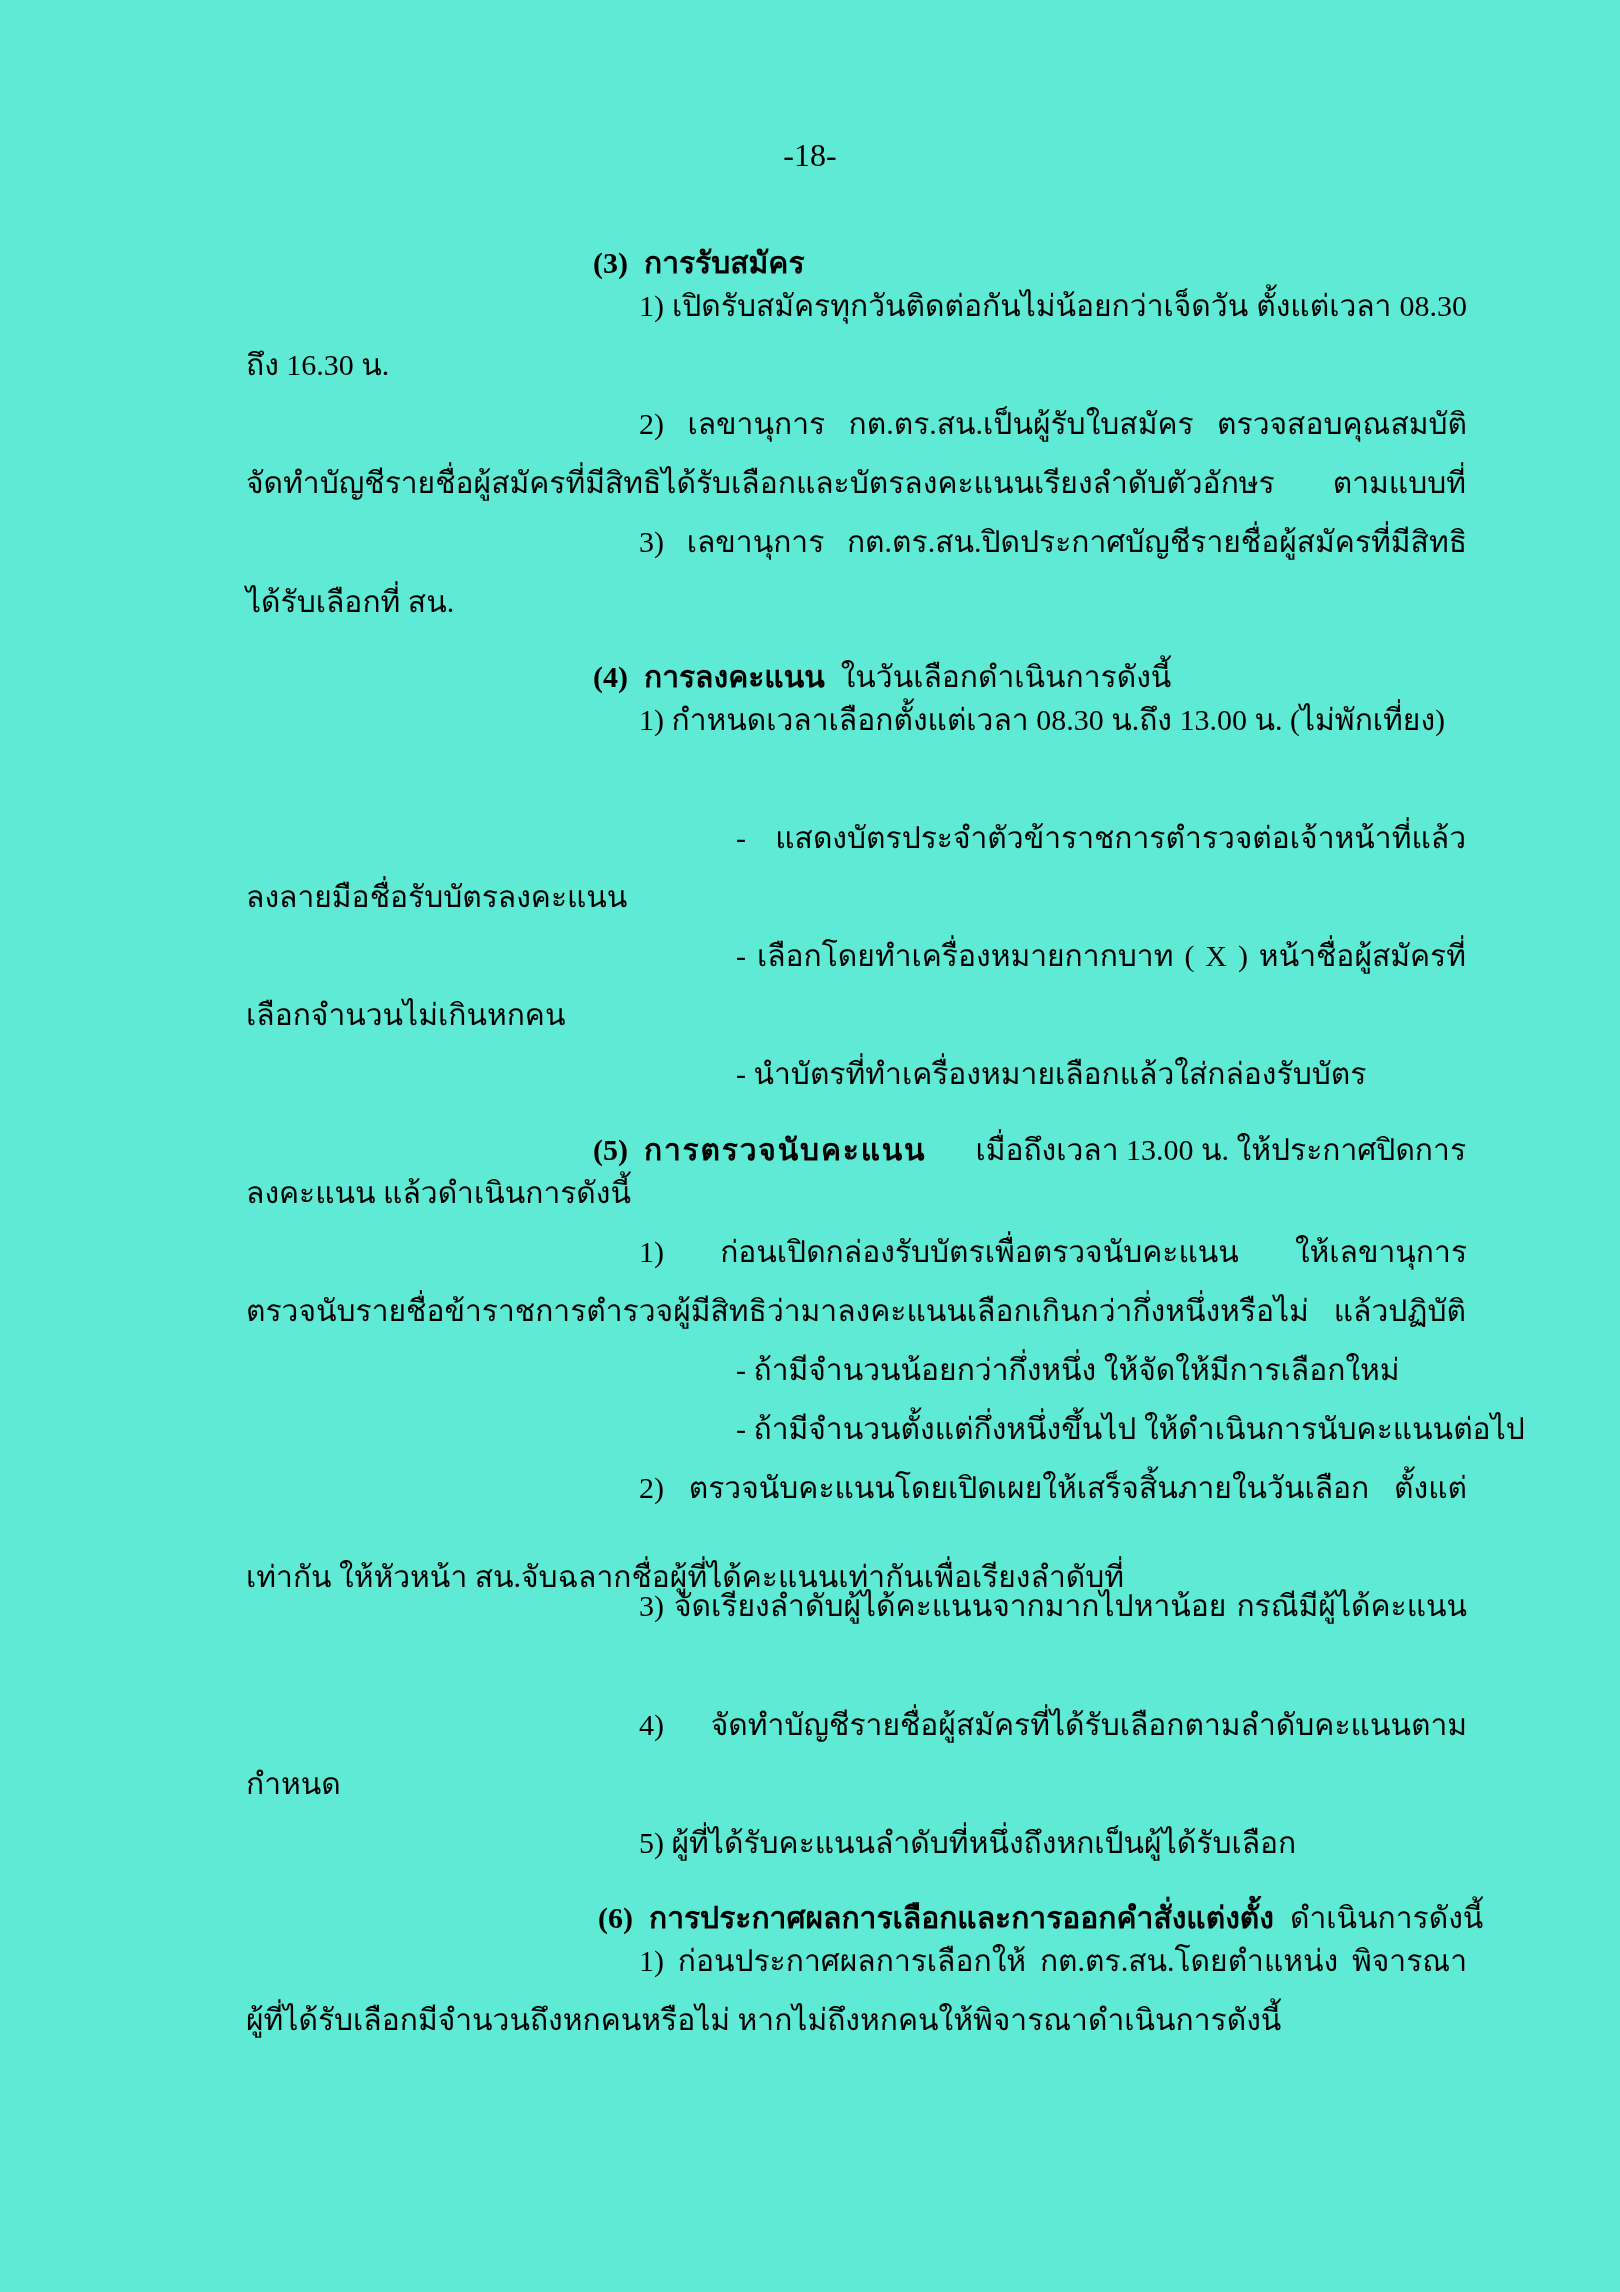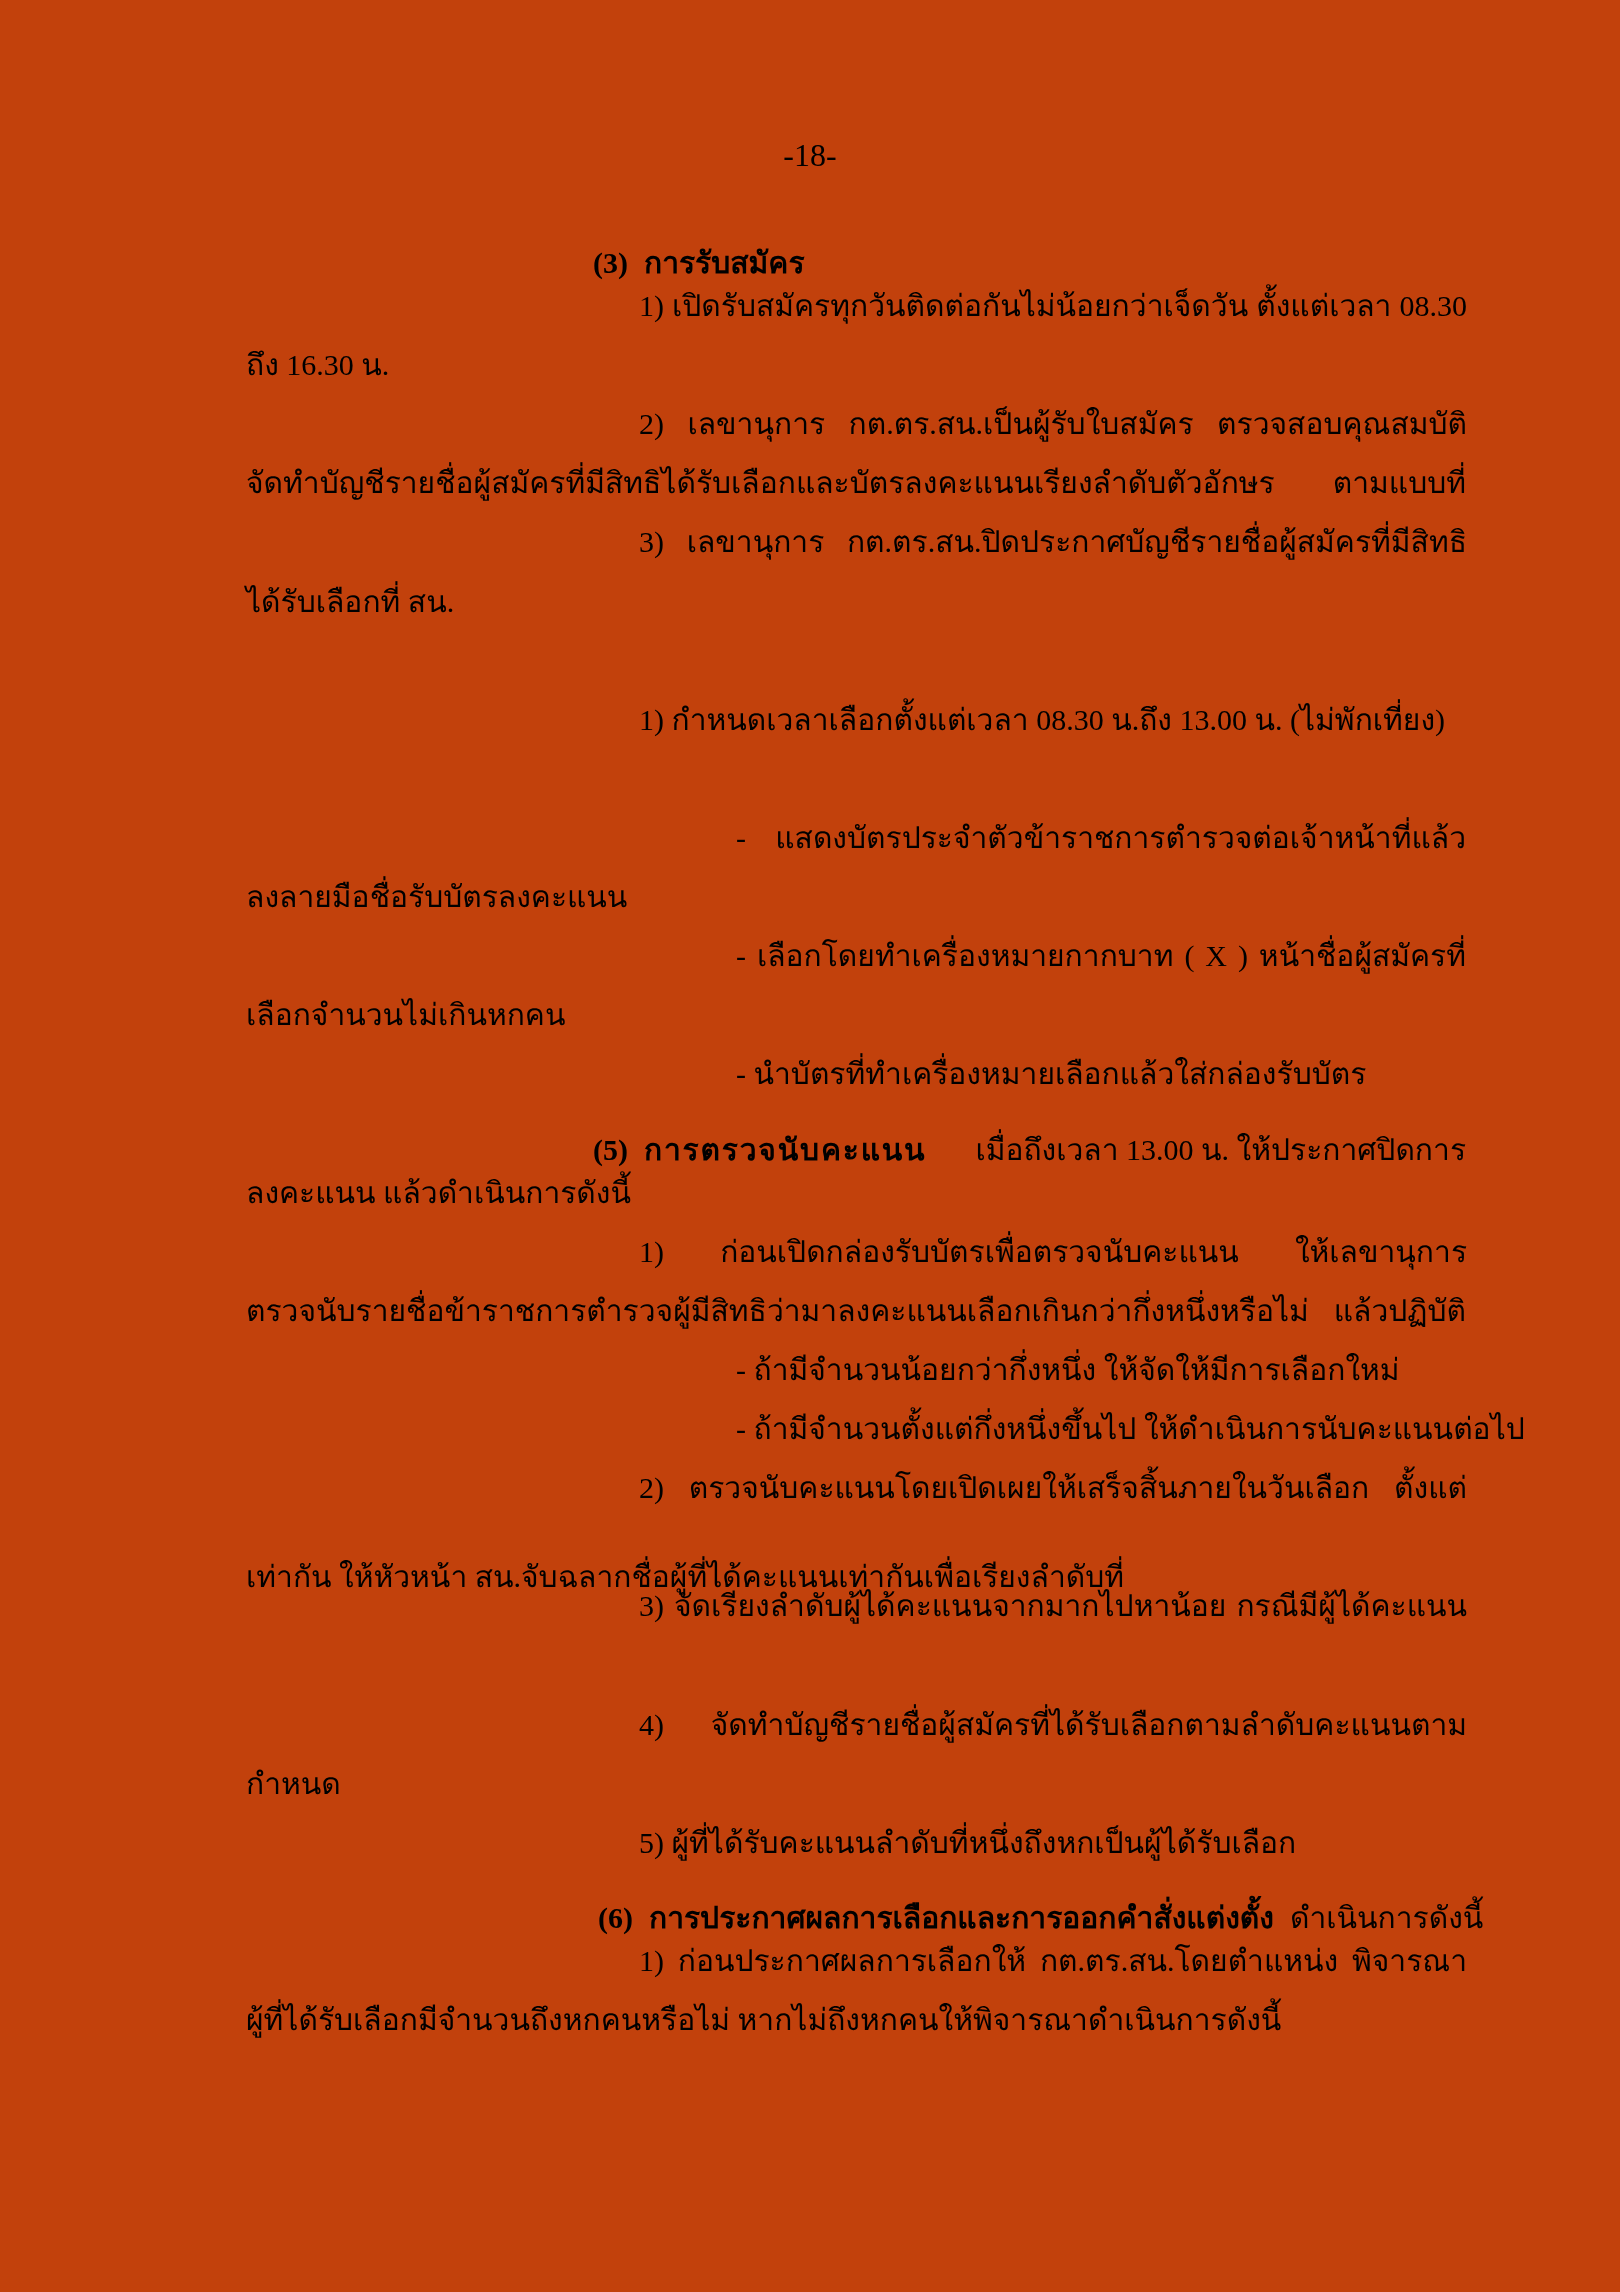--- a/index.html
+++ b/index.html
@@ -20,7 +20,7 @@
     left: 0; top: 0;
     width: 1620px;
     height: 2293px;
-    background: #c2410c;
+    background: #5eead4;
   }
   .page-number {
     position: absolute;

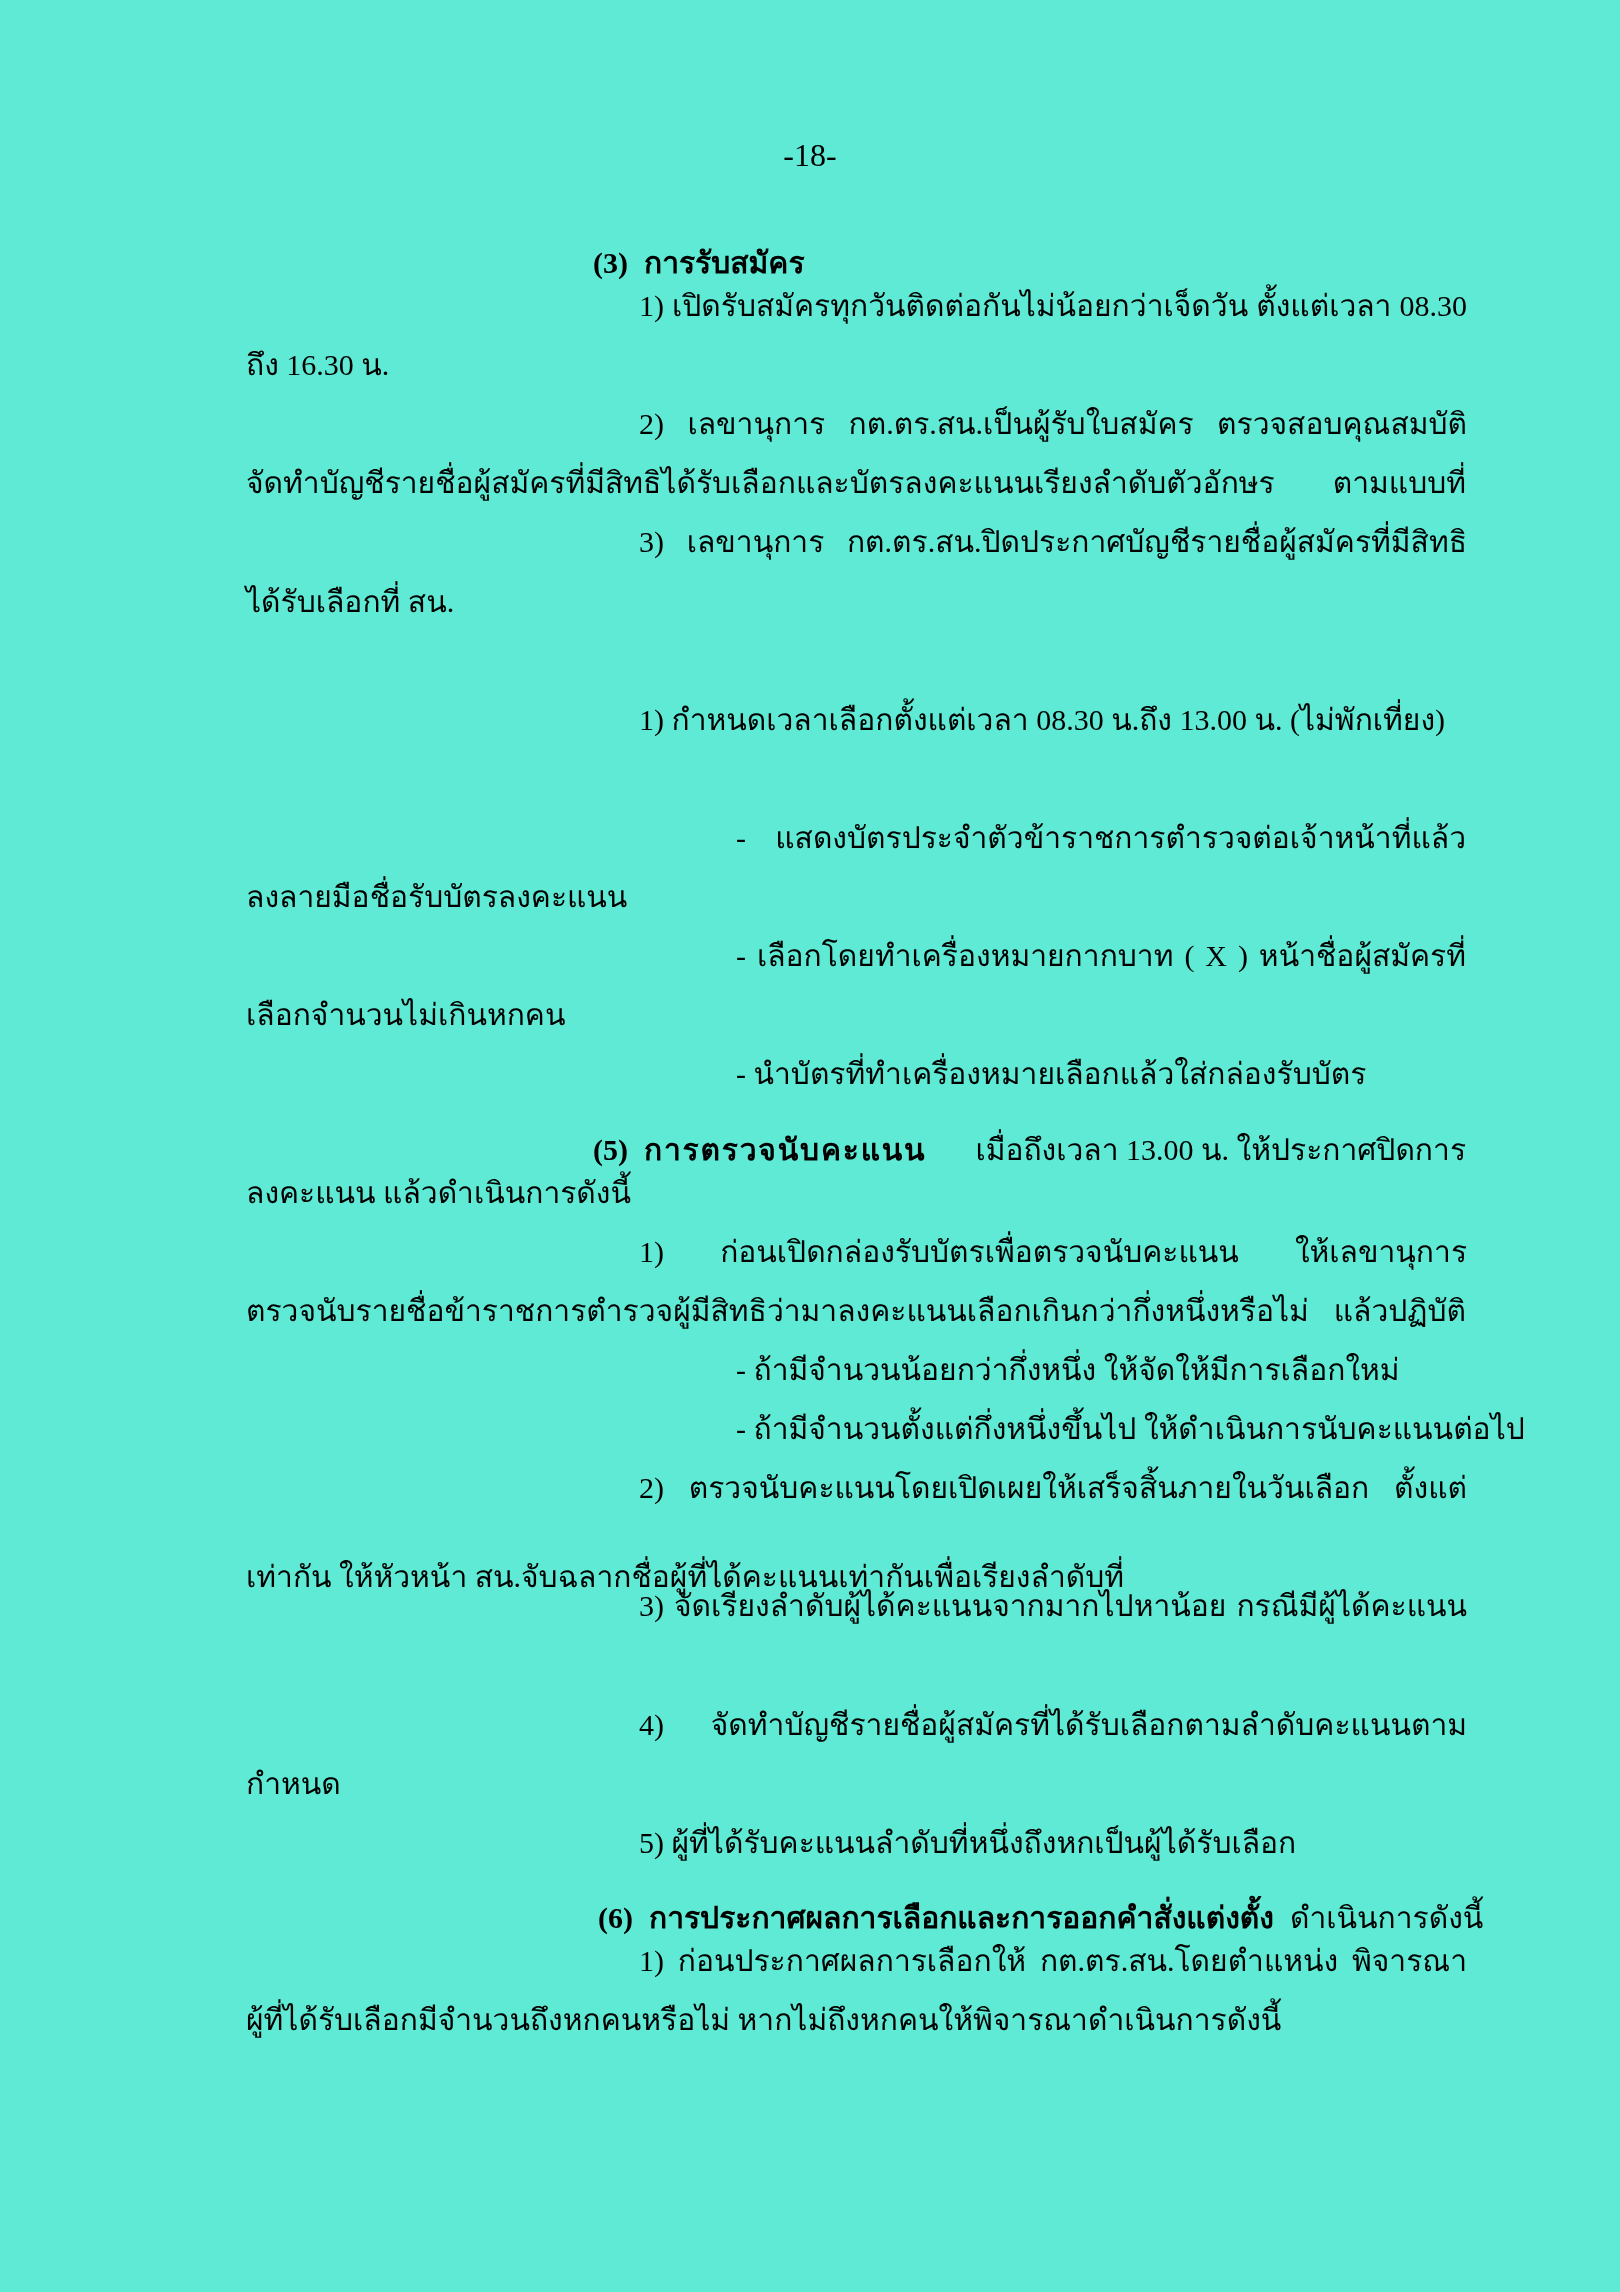--- a/index.html
+++ b/index.html
@@ -73,6 +73,9 @@
   <div class="line ind-n to-right justify" style="top:519px">3)  เลขานุการ กต.ตร.สน.ปิดประกาศบัญชีรายชื่อผู้สมัครที่มีสิทธิ</div>
   <div class="line ind0" style="top:579px">ได้รับเลือกที่ สน.</div>
 
+  <div class="line ind-h" style="top:638px">
+    <span class="bold">(4)</span><span class="gap"></span><span class="bold">การลงคะแนน</span><span class="gap"></span><span>ในวันเลือกดำเนินการดังนี้</span>
+  </div>
   <div class="line ind-n" style="top:697px">1)  กำหนดเวลาเลือกตั้งแต่เวลา  08.30 น.ถึง 13.00  น. (ไม่พักเที่ยง)</div>
   <div class="line ind-d to-right justify" style="top:815px">-  แสดงบัตรประจำตัวข้าราชการตำรวจต่อเจ้าหน้าที่แล้ว</div>
   <div class="line ind0" style="top:874px">ลงลายมือชื่อรับบัตรลงคะแนน</div>

